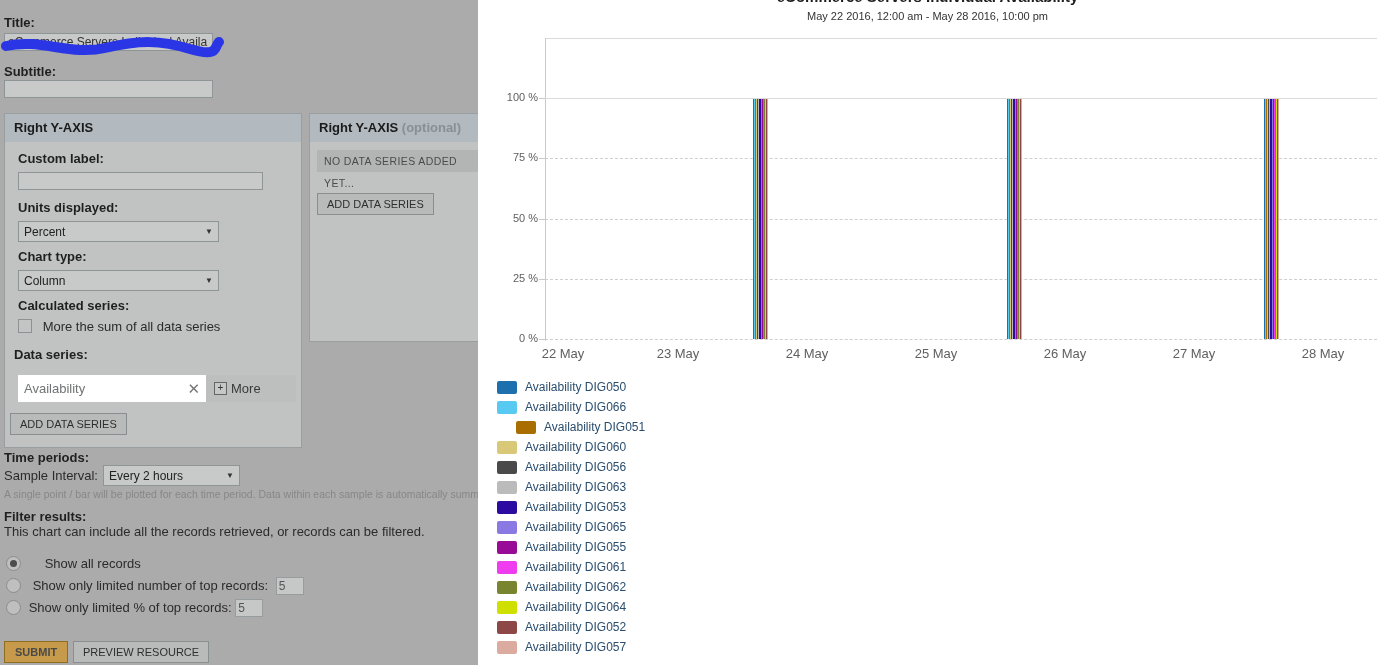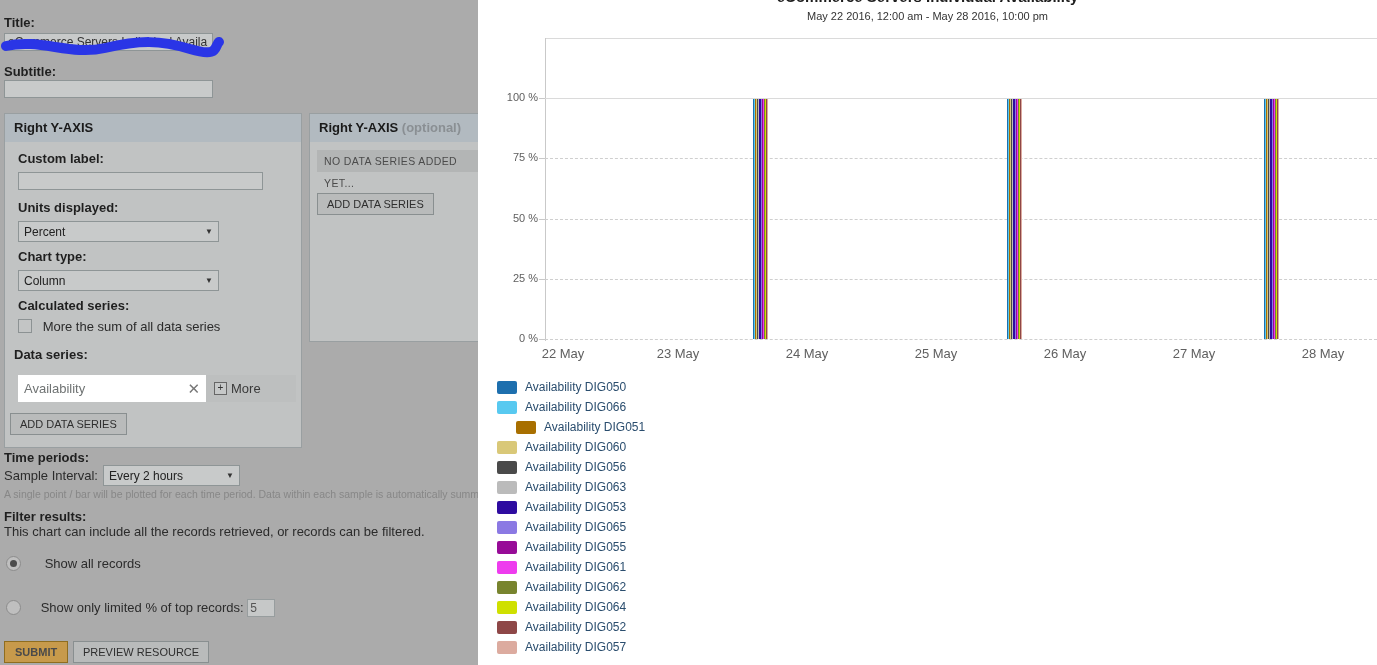--- a/index.html
+++ b/index.html
@@ -132,6 +132,11 @@
     <div class="abs" style="left:6px;top:556px;">
       <span class="radio sel-on"></span>
       <span style="margin-left:20px;">Show all records</span>
+    </div>
+    <div class="abs" style="left:6px;top:577px;">
+      <span class="radio"></span>
+      <span style="margin-left:8px;">Show only limited number of top records:</span>
+      <input class="numbox" style="margin-left: 4px;" type="text" value="5">
     </div>
     <div class="abs" style="left:6px;top:599px;">
       <span class="radio"></span>

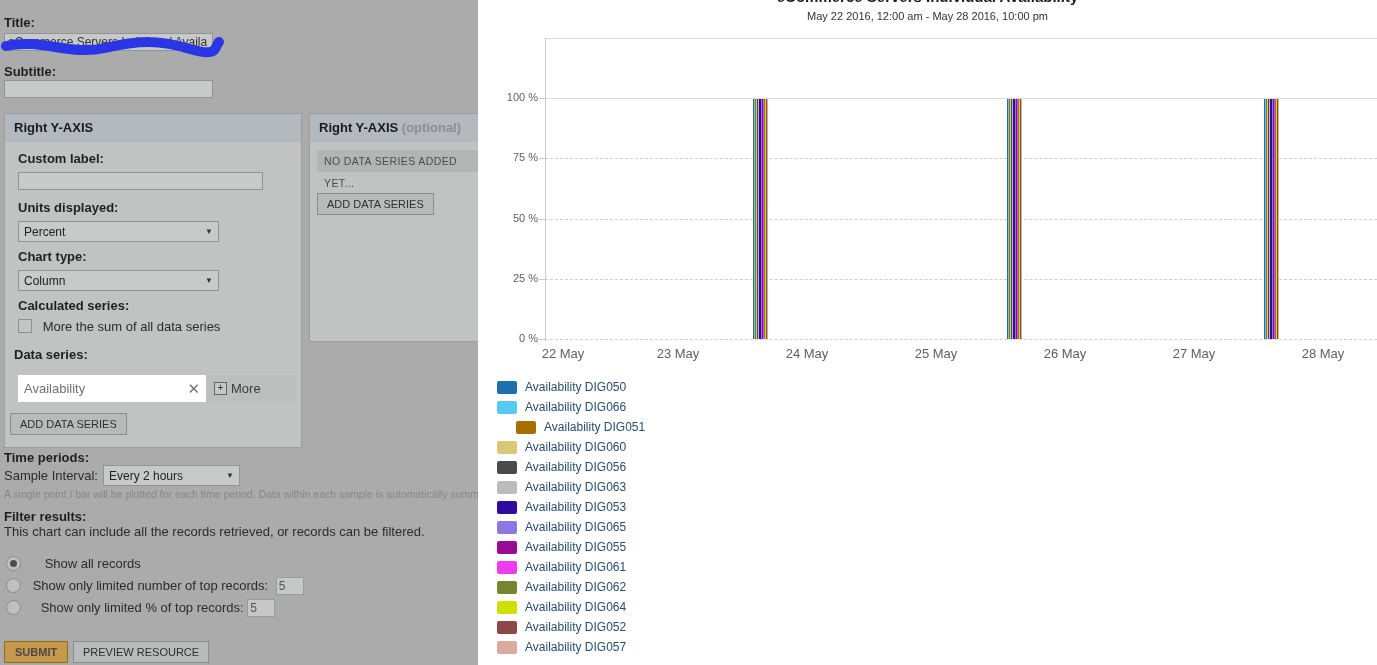--- a/index.html
+++ b/index.html
@@ -140,7 +140,7 @@
     </div>
     <div class="abs" style="left:6px;top:599px;">
       <span class="radio"></span>
-      <span style="margin-left:16px;text-align:center;">Show only limited % of top records:</span>
+      <span style="margin-left:4px;text-align:center;">Show only limited % of top records:</span>
       <input class="numbox" type="text" value="5" style="">
     </div>
 

